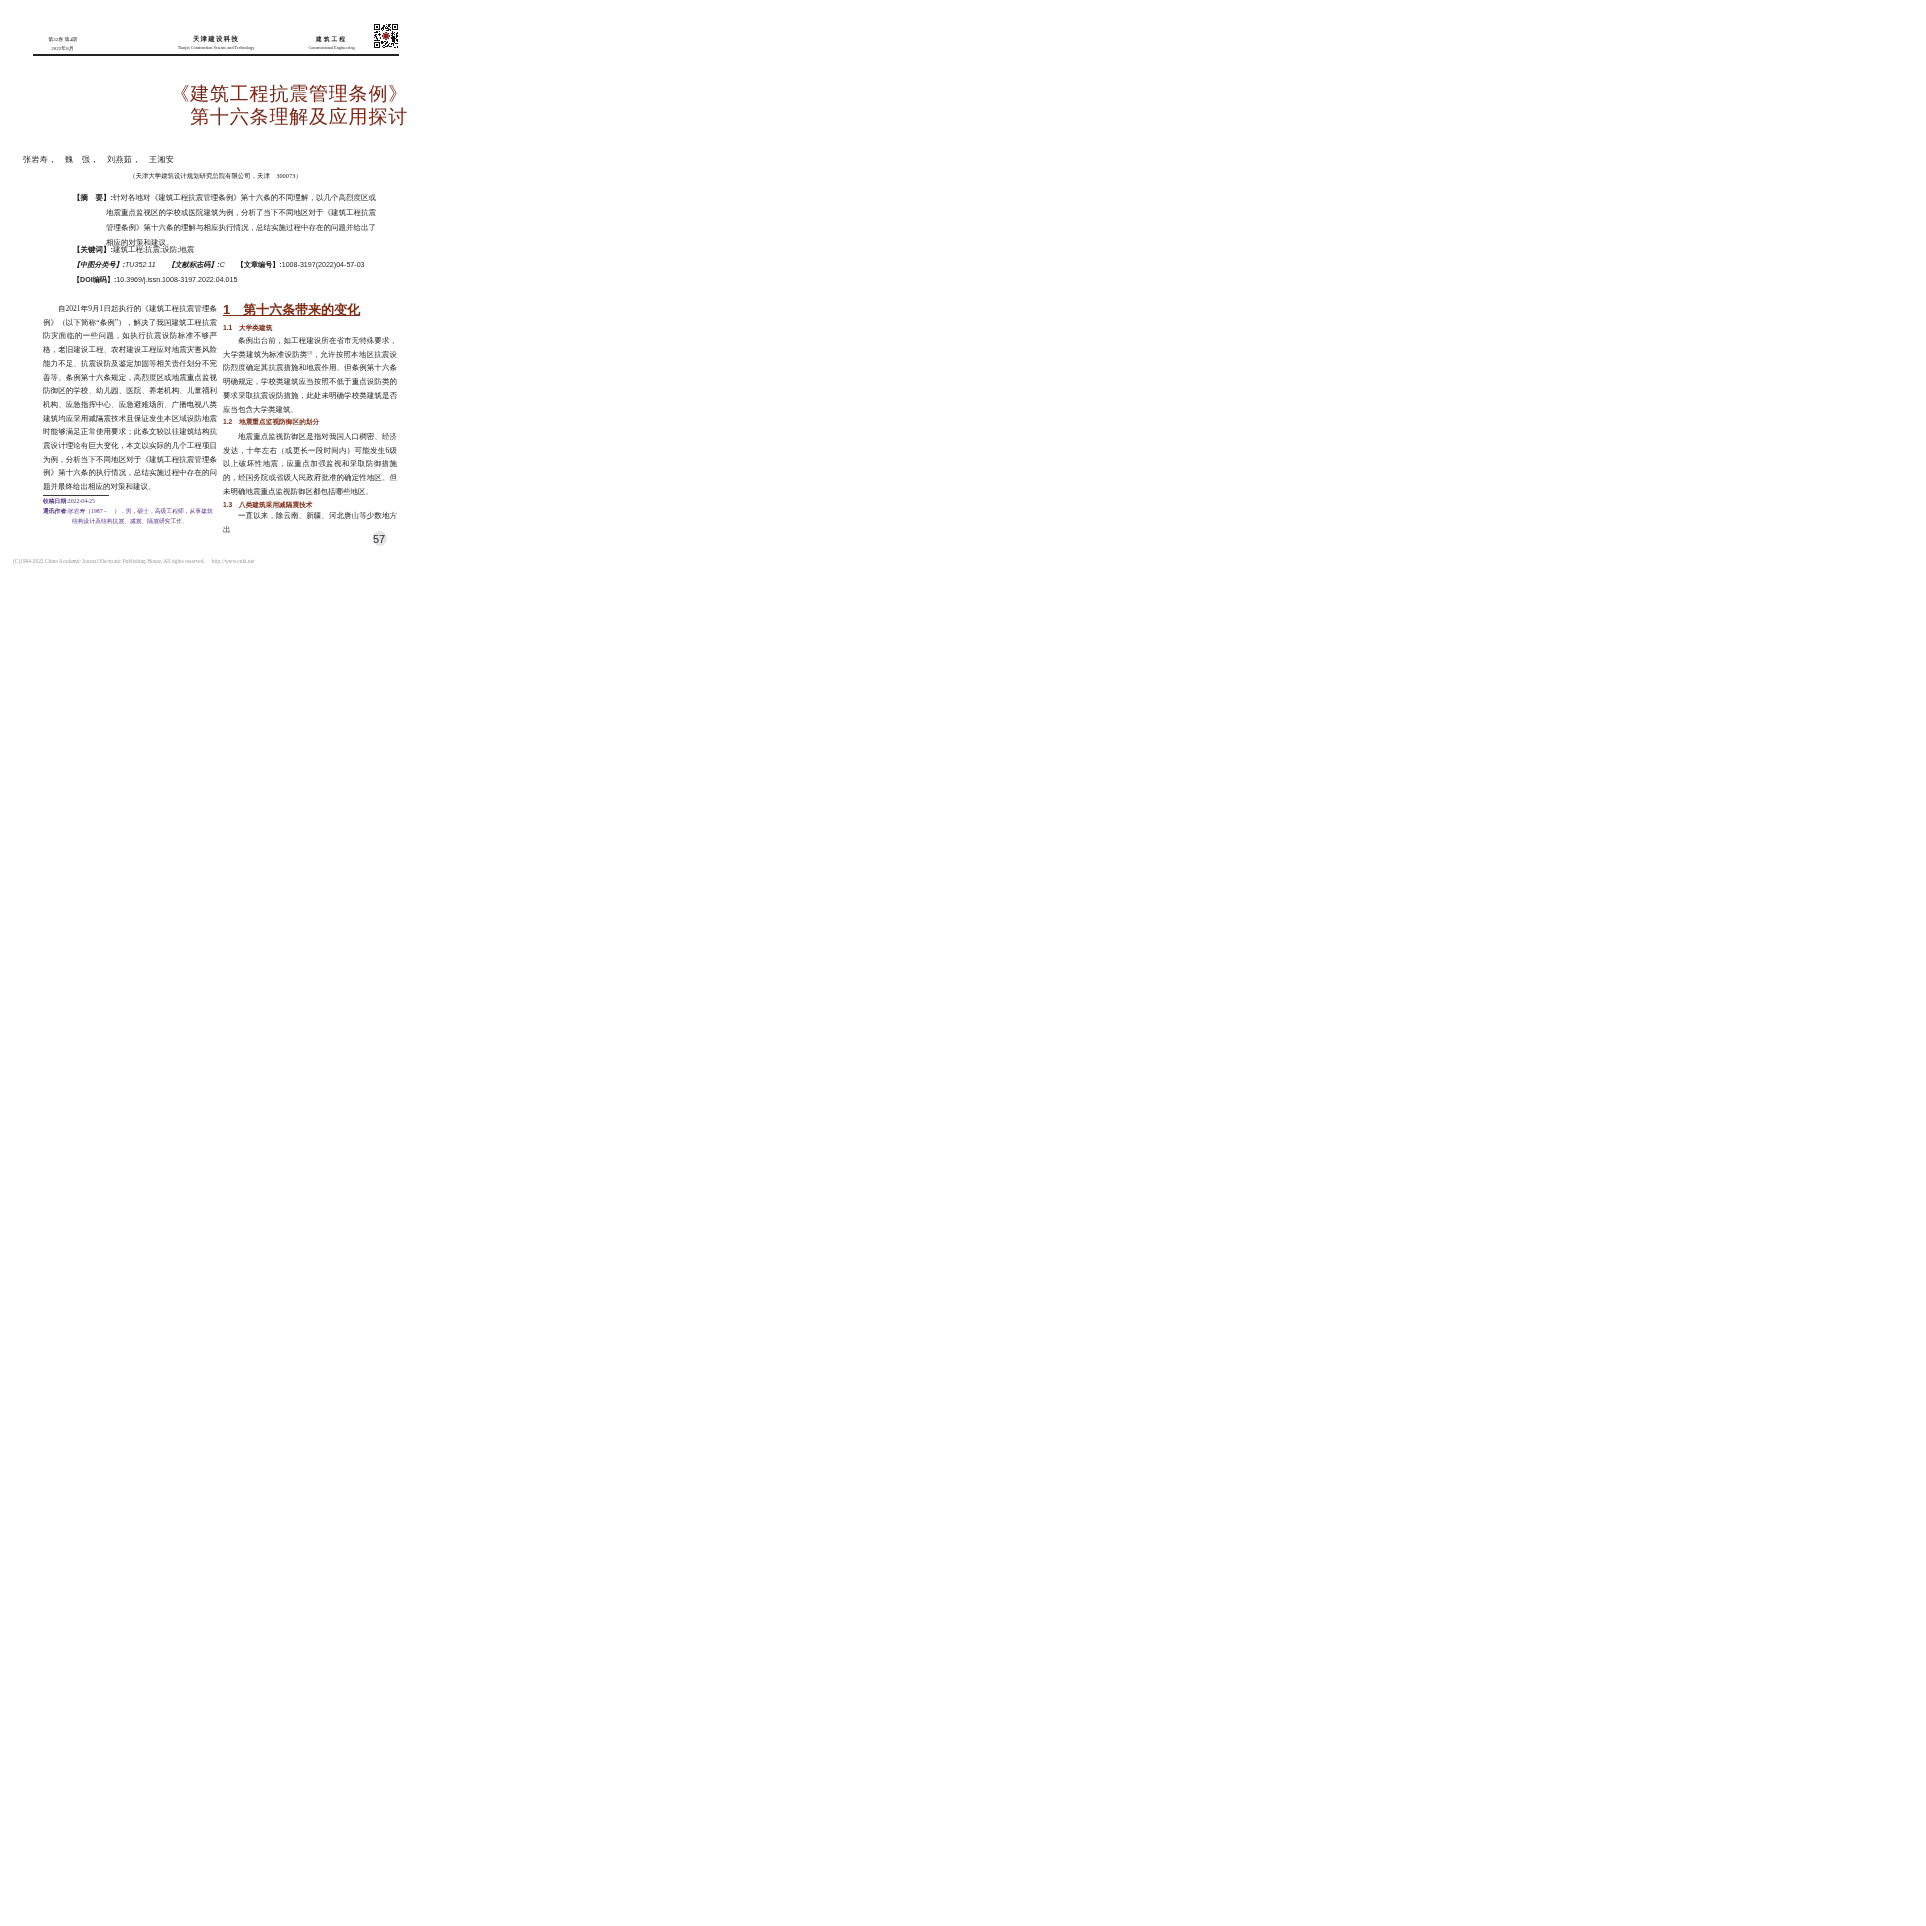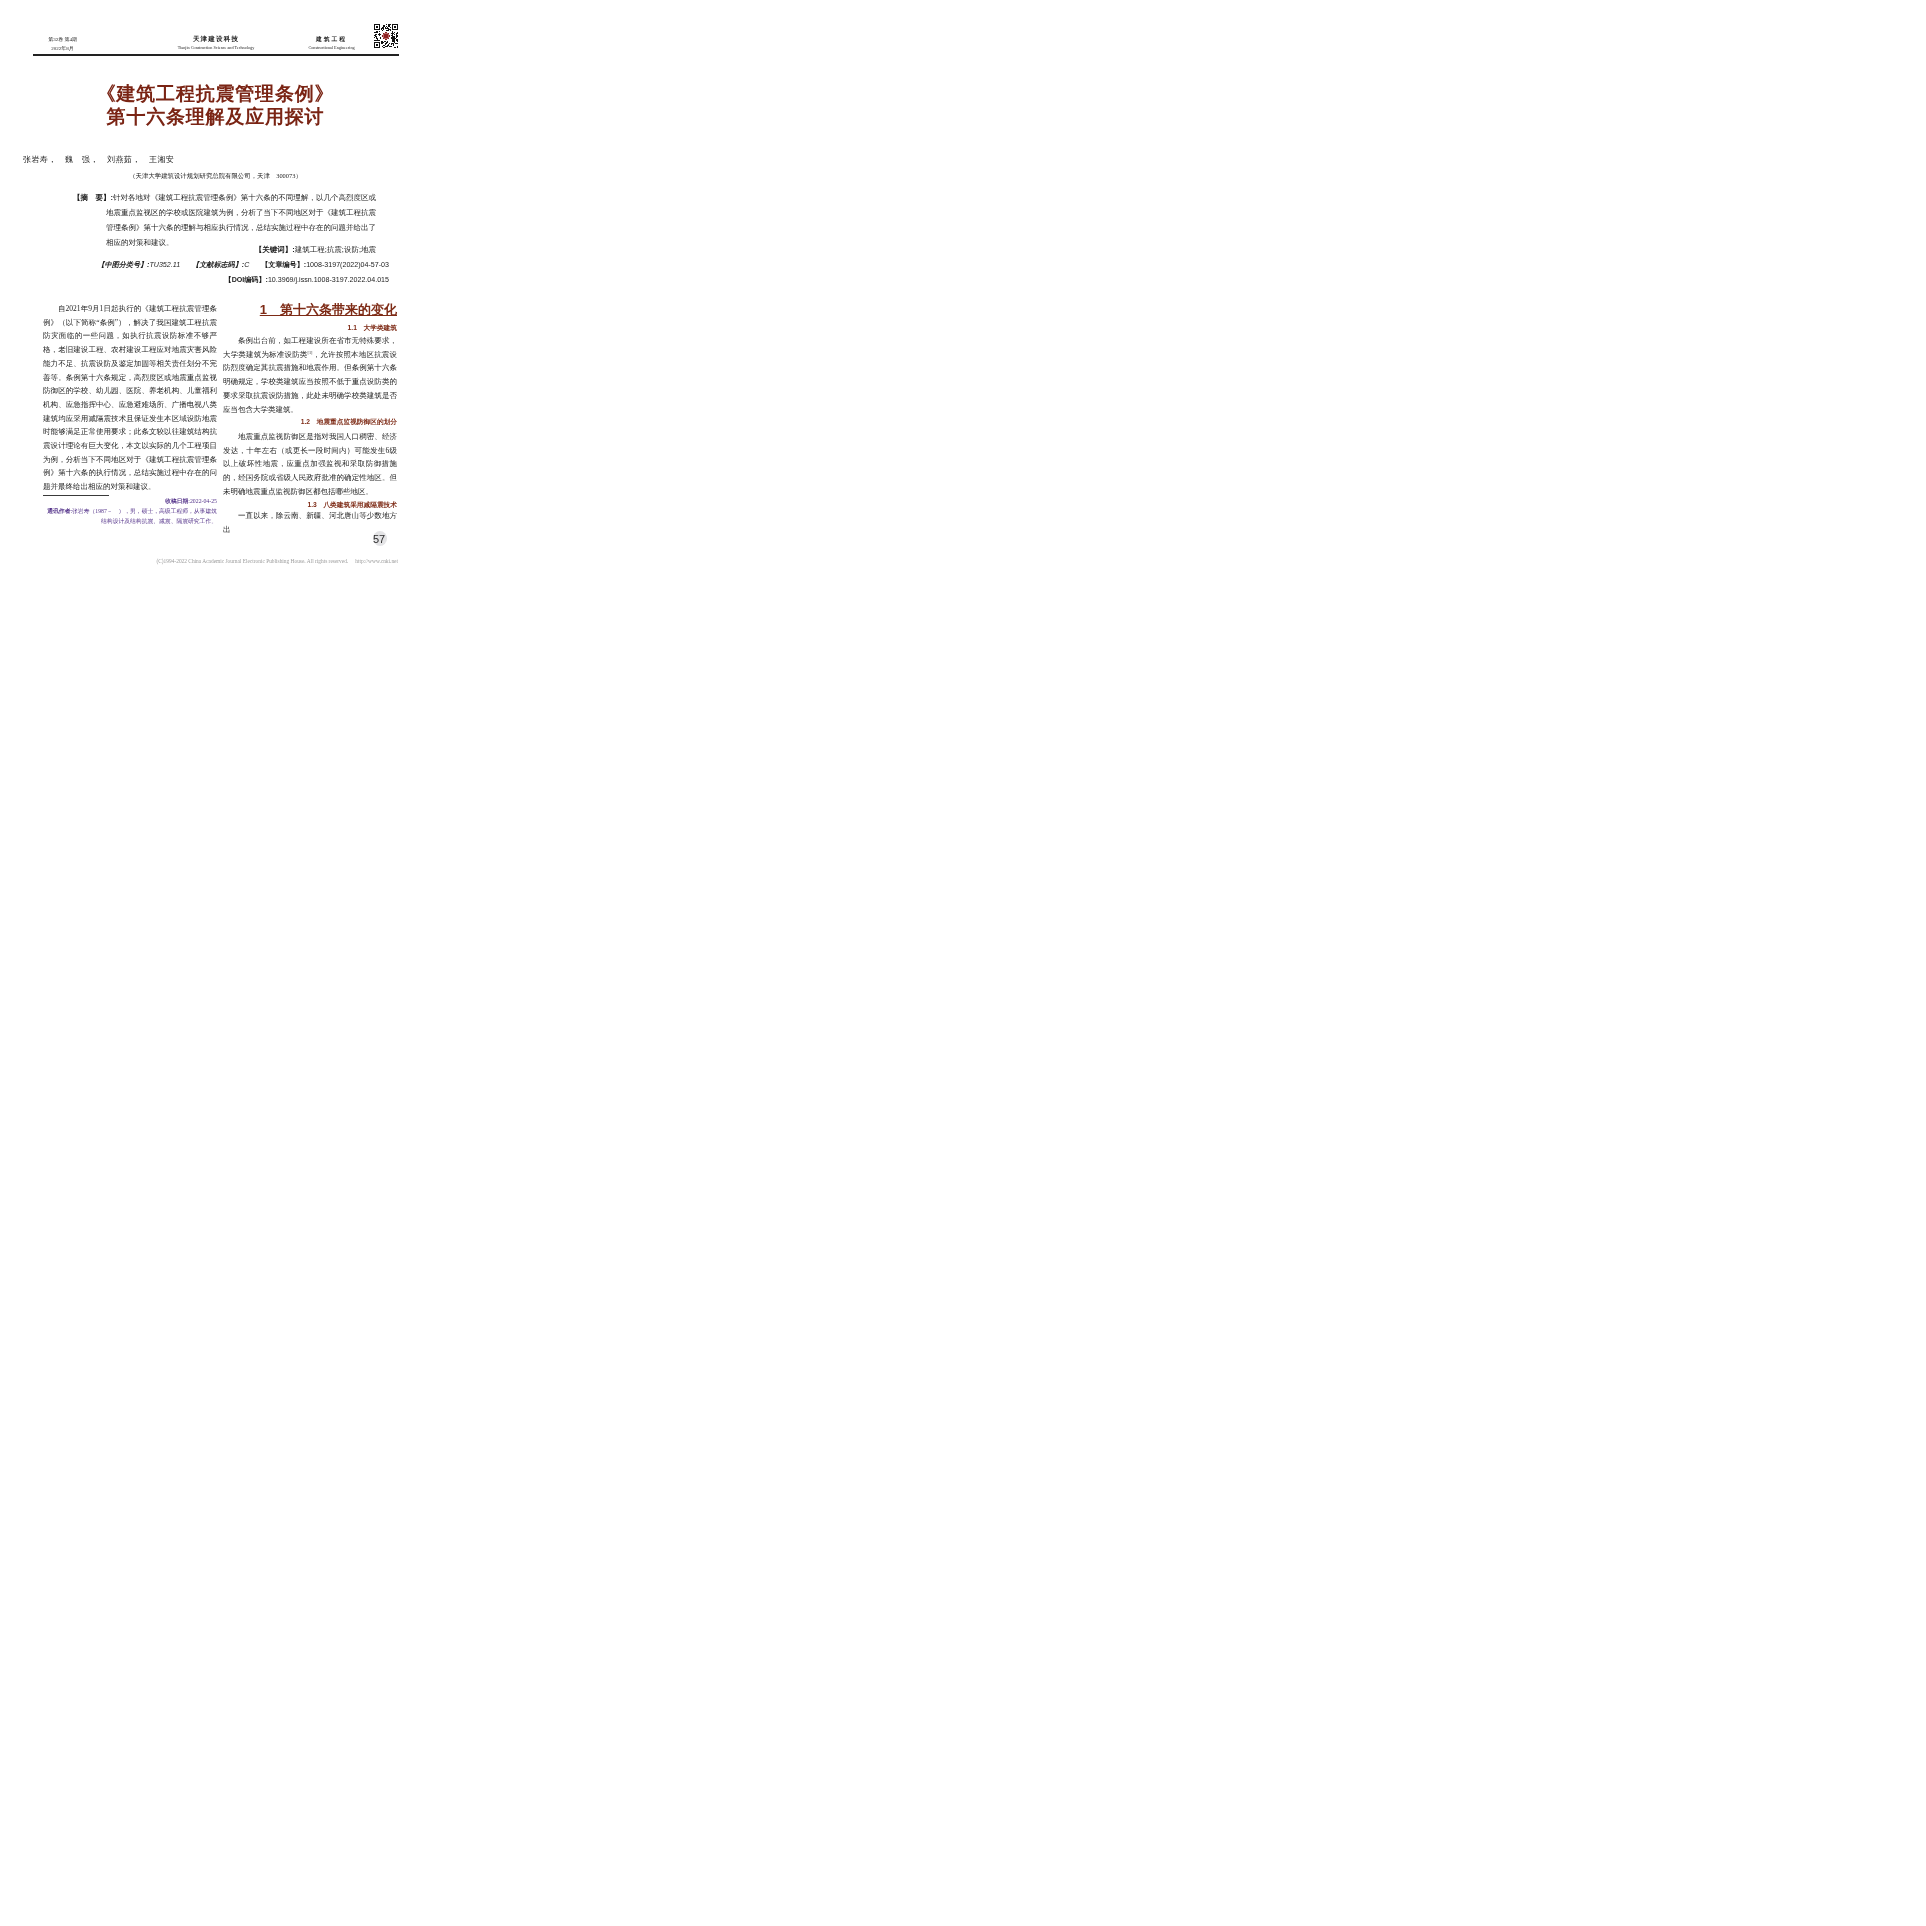--- a/index.html
+++ b/index.html
@@ -37,8 +37,8 @@
   .qr svg{width:100%;height:100%;shape-rendering:crispEdges;}
 
   
-  .title{left:23px;top:82px;width:385px;text-align:center;
-         color:var(--title-maroon);font-weight:bold;font-size:19px;
+  .title{left:23px;top:82px;width:385px;text-align:right;
+         color:var(--title-maroon);font-weight:normal;font-size:19px;
          line-height:23px;letter-spacing:0.8px;}
   .authors{left:23px;top:154px;width:385px;text-align:left;
            font-size:8px;letter-spacing:0.4px;}

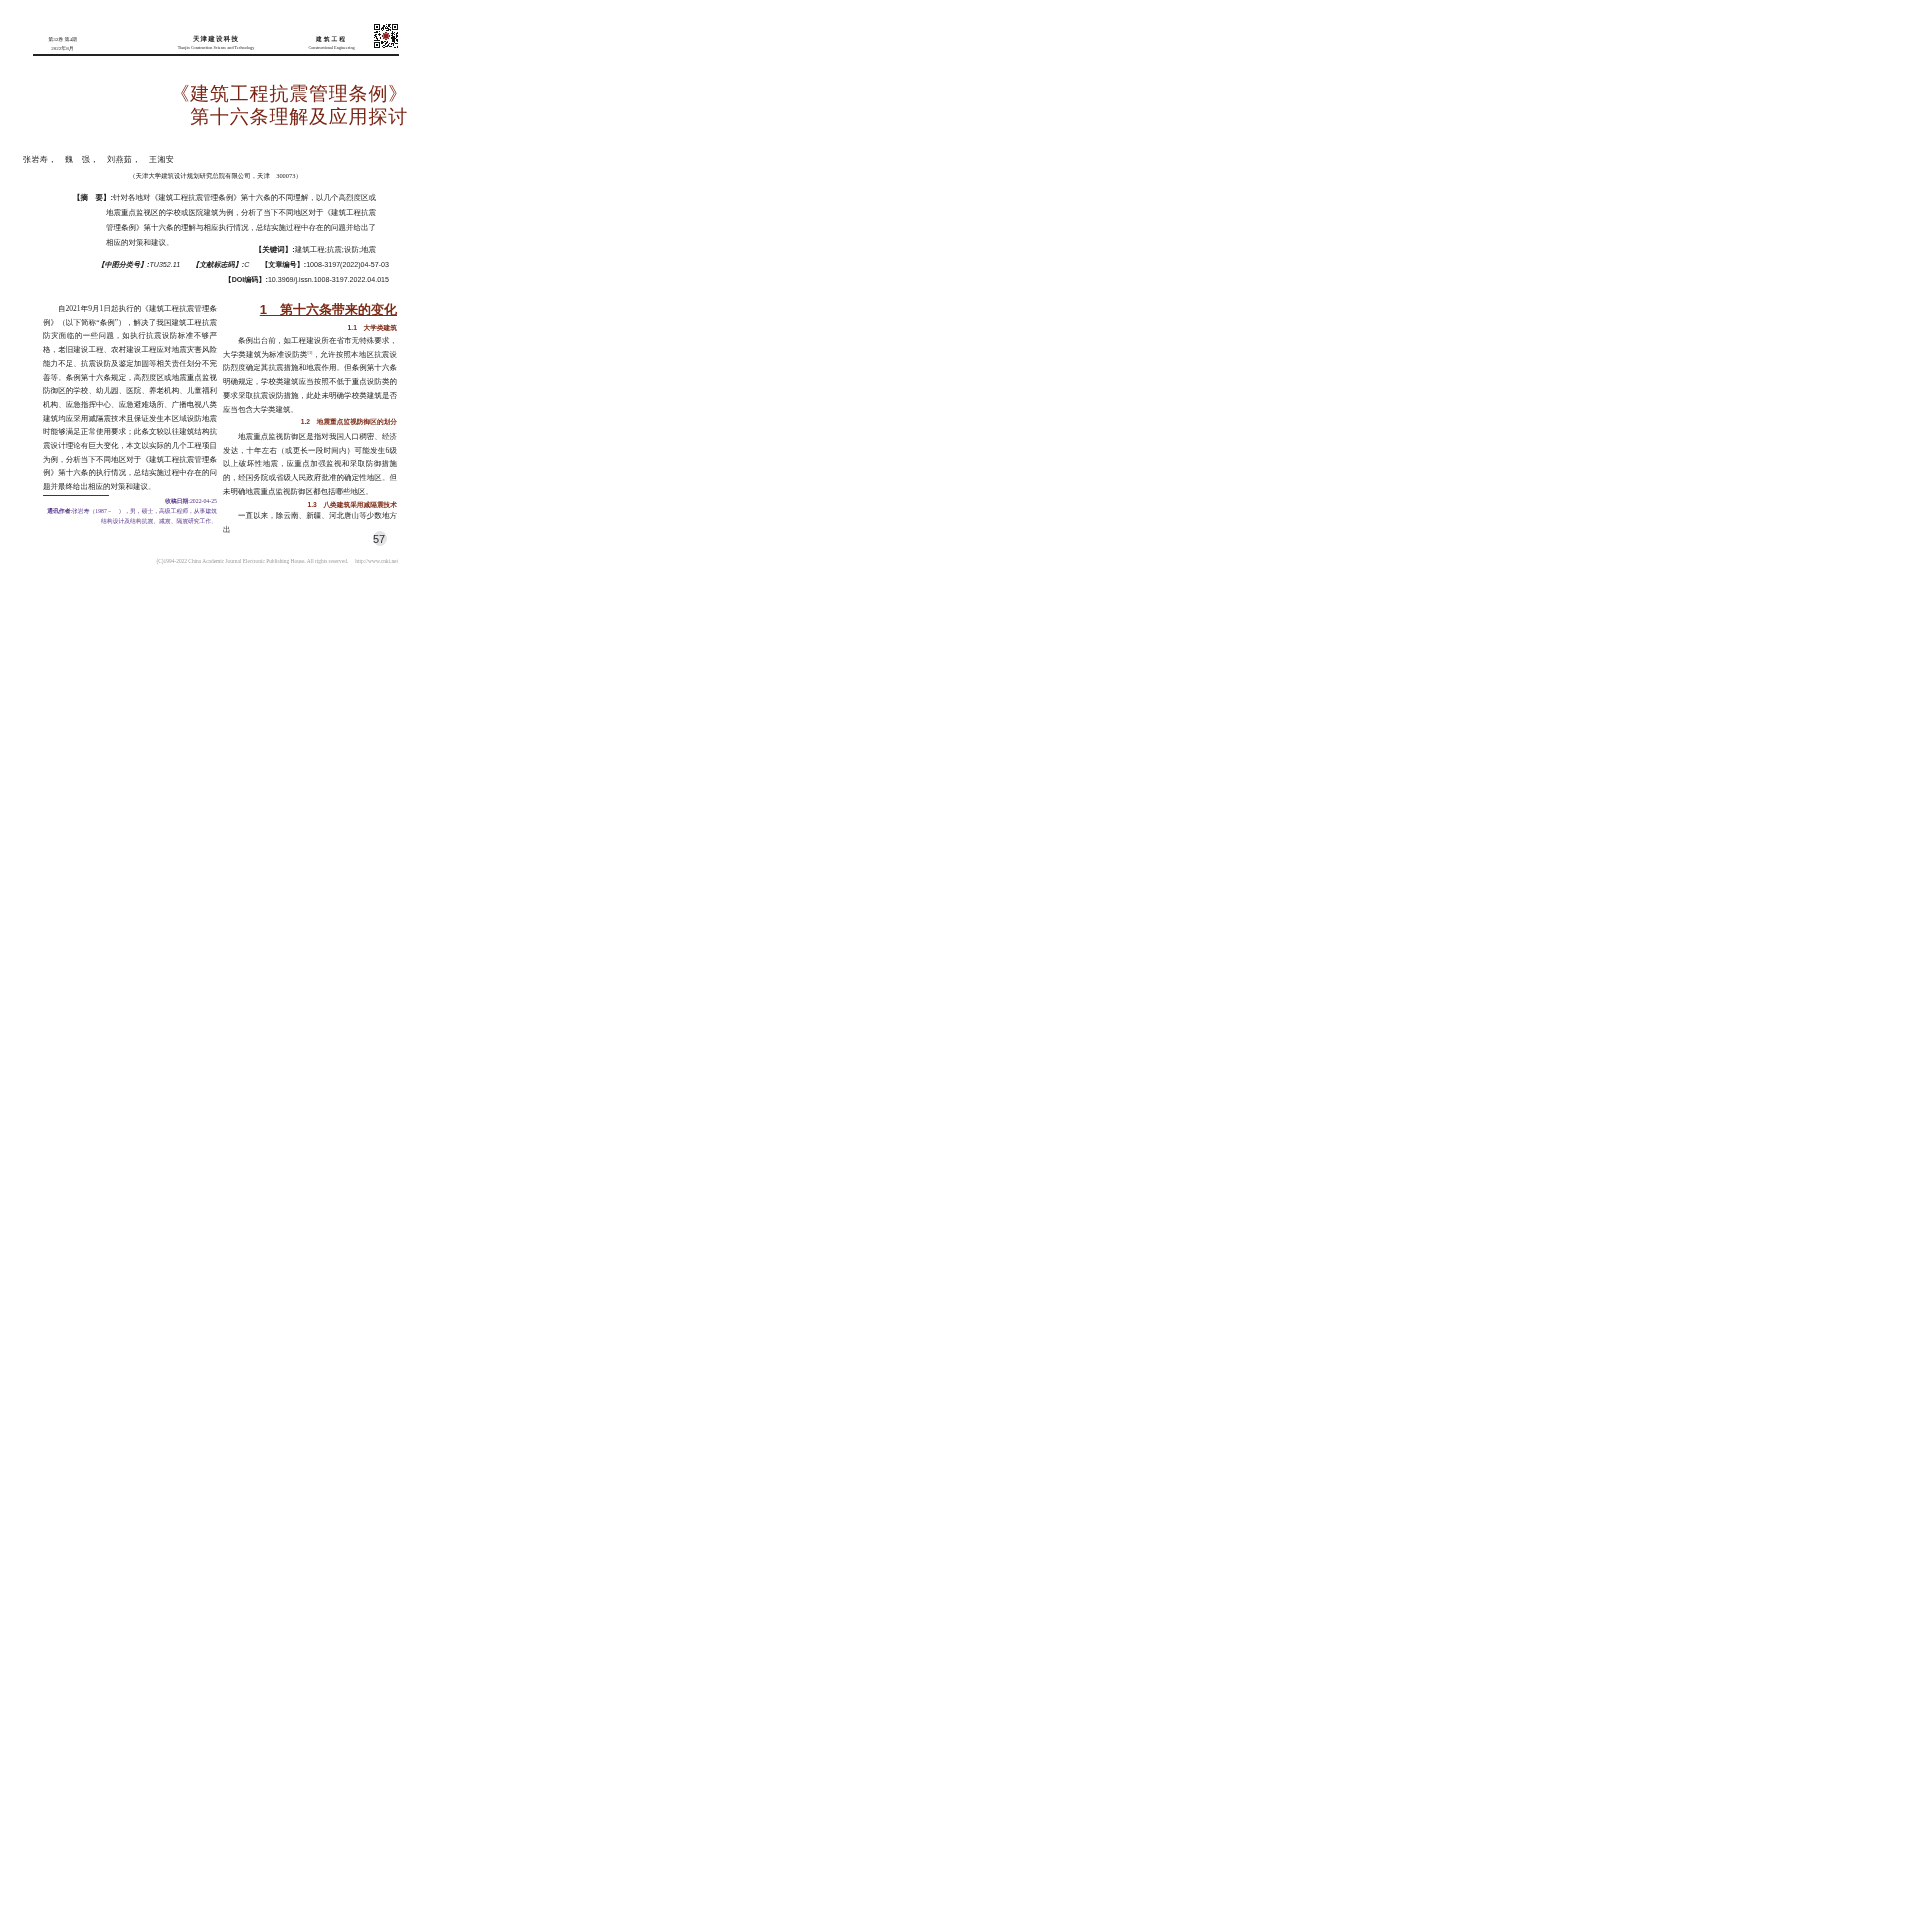--- a/index.html
+++ b/index.html
@@ -16,7 +16,7 @@
   html,body{background:#fff;}
   body{width:432px;height:577px;position:relative;overflow:hidden;
        font-family:var(--serif);color:#1c1c1c;}
-  .abs{position:absolute;text-align:right;}
+  .abs{position:absolute;}
 
   
   .hdr-left{left:42px;top:35px;width:41px;text-align:center;

